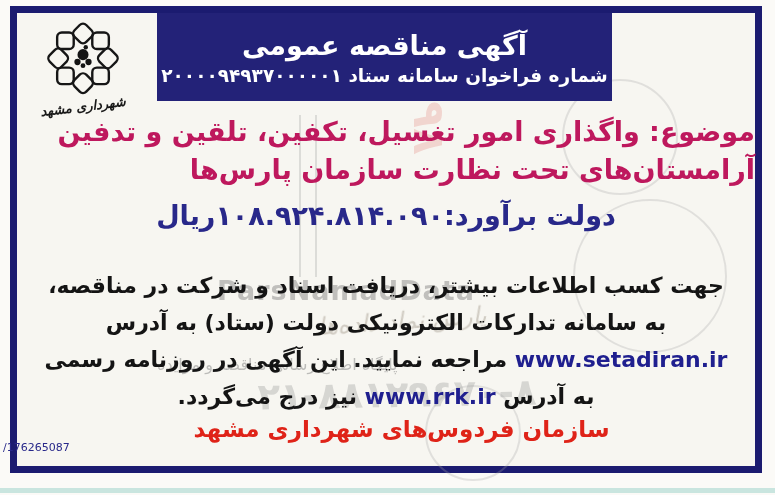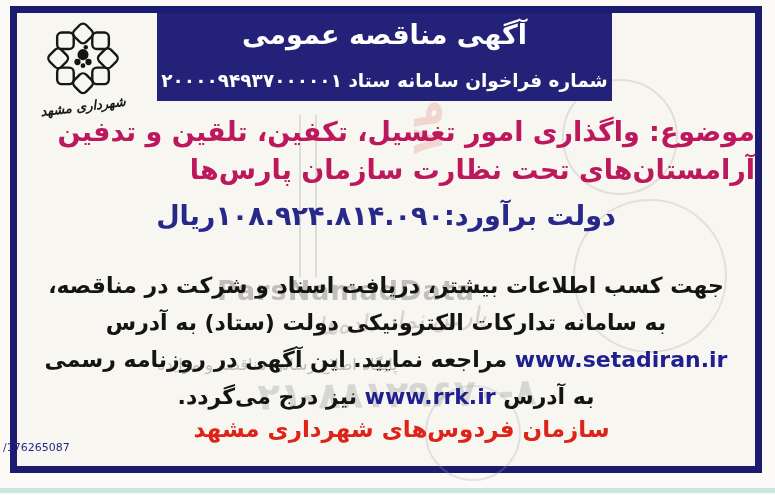--- a/index.html
+++ b/index.html
@@ -37,7 +37,7 @@
     position:absolute;left:140px;top:0;width:455px;height:88px;z-index:2;
     background:#232278;color:#ffffff;text-align:center;
   }
-  .band-title{margin-top:6px;font-size:27px;font-weight:bold;}
+  .band-title{margin-top:17px;font-size:27px;font-weight:bold;}
   .band-num{margin-top:20px;font-size:18.5px;font-weight:bold;letter-spacing:.5px;}
   
   .logo{position:absolute;right:auto;left:auto;z-index:2;left:10px;top:6px;width:112px;height:112px;

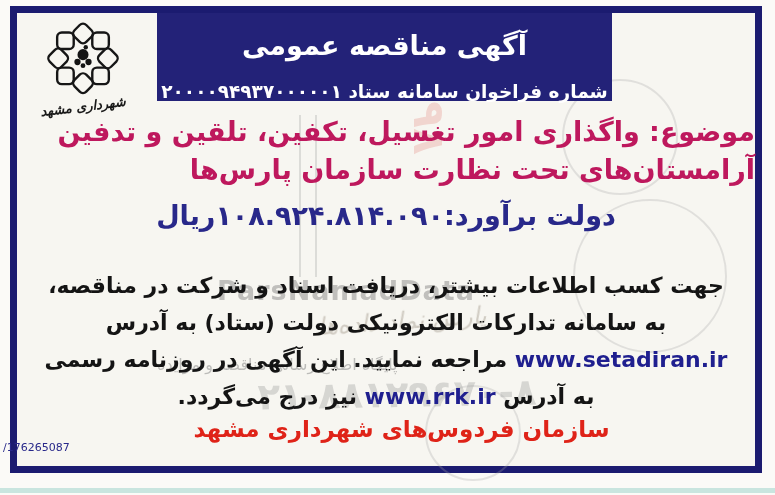--- a/index.html
+++ b/index.html
@@ -38,7 +38,7 @@
     background:#232278;color:#ffffff;text-align:center;
   }
   .band-title{margin-top:17px;font-size:27px;font-weight:bold;}
-  .band-num{margin-top:20px;font-size:18.5px;font-weight:bold;letter-spacing:.5px;}
+  .band-num{margin-top:4px;font-size:18.5px;font-weight:bold;letter-spacing:.5px;}
   
   .logo{position:absolute;right:auto;left:auto;z-index:2;left:10px;top:6px;width:112px;height:112px;
     direction:ltr;text-align:center;}

